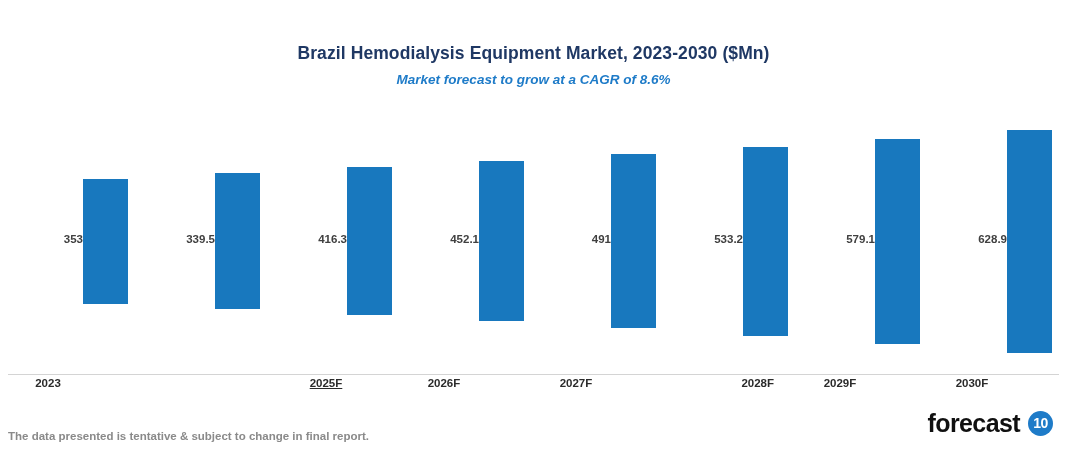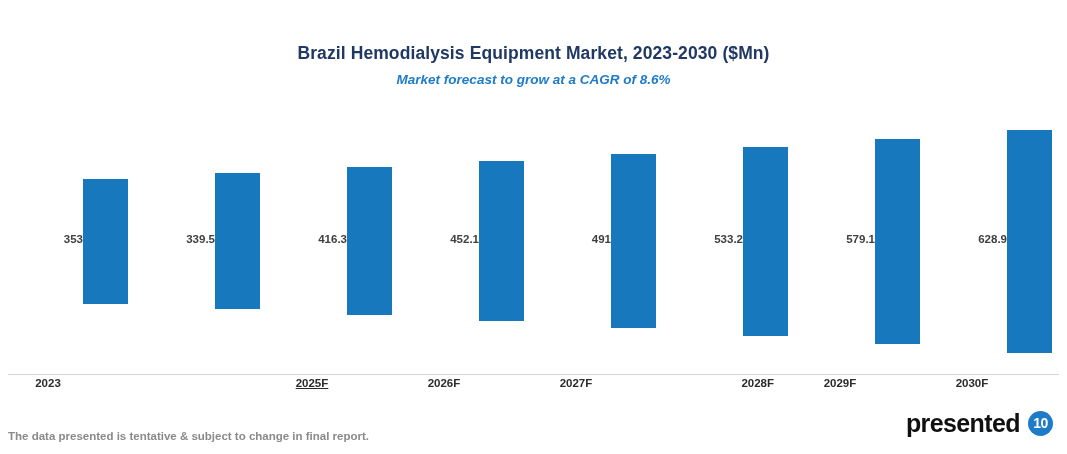--- a/index.html
+++ b/index.html
@@ -226,7 +226,7 @@
 
   <div class="xaxis-layer" id="xaxis-layer">
       <div class="xtick" style="left: -18px;">2023</div>
-      <div class="xtick" style="left: 246px; text-decoration: underline;">2025F</div>
+      <div class="xtick" style="left: 260px; text-decoration: underline;">2025F</div>
       <div class="xtick" style="left: 378px;">2026F</div>
       <div class="xtick" style="left: 510px;">2027F</div>
       <div class="xtick" style="left: 642px; text-align: right;">2028F</div>

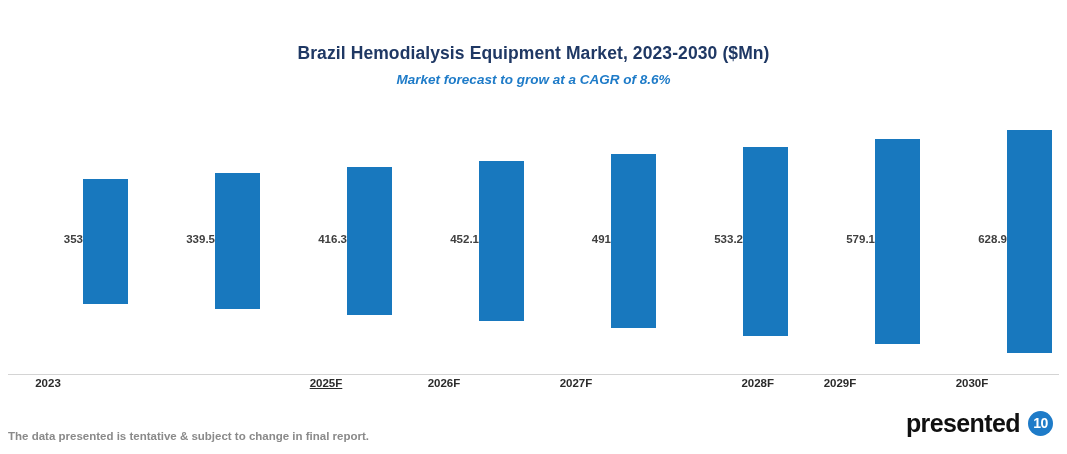--- a/index.html
+++ b/index.html
@@ -237,7 +237,7 @@
   <div class="disclaimer">The data presented is tentative &amp; subject to change in final report.</div>
 
   <div class="logo">
-    <span class="logo-word">presented</span>
+    <span class="logo-word">forecast</span>
     <span class="logo-badge">10</span>
   </div>
 

